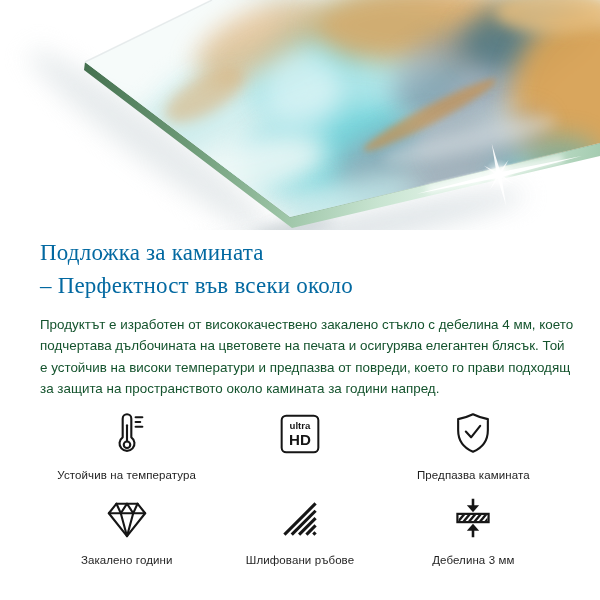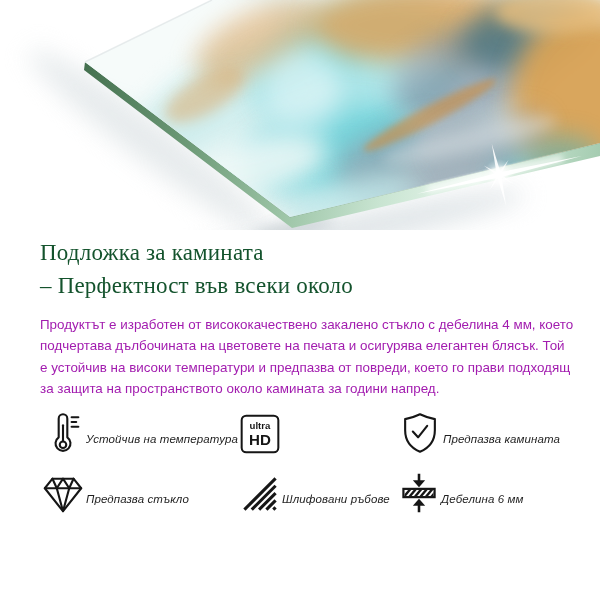--- a/index.html
+++ b/index.html
@@ -19,7 +19,7 @@
     font-weight:400;
     font-size:23px;
     line-height:1.45;
-    color:#14532d;
+    color:#0369a1;
     letter-spacing:.2px;
     margin-bottom:11px;
   }

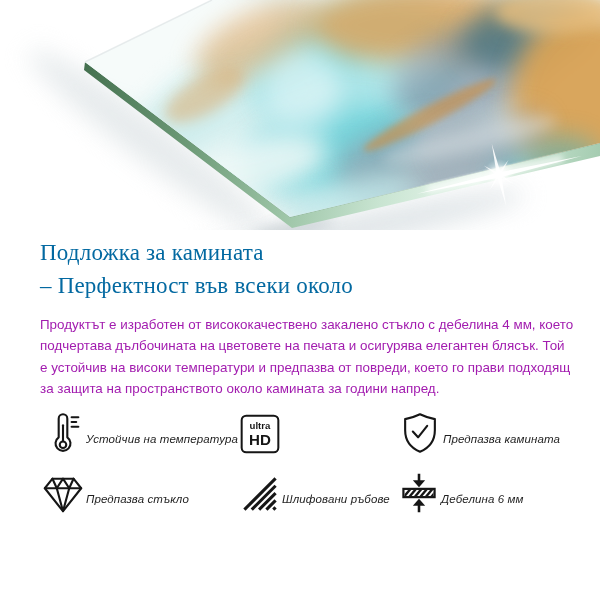--- a/index.html
+++ b/index.html
@@ -27,7 +27,7 @@
     width:535px;
     font-size:13.4px;
     line-height:1.61;
-    color:#a21caf;
+    color:#14532d;
   }
 
   .features {

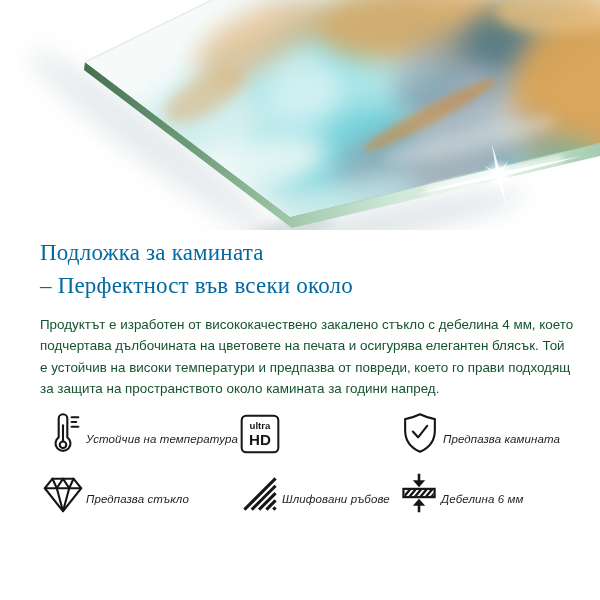--- a/index.html
+++ b/index.html
@@ -37,7 +37,7 @@
     row-gap:13px;
     padding:0 0 0 0;
   }
-  .feature { display:flex; align-items:center; }
+  .feature { display:flex; flex-direction:column; align-items:center; }
   .feature .icon-box { height:47px; display:flex; align-items:flex-end; justify-content:center; }
   .feature .label {
     margin-top:13px;

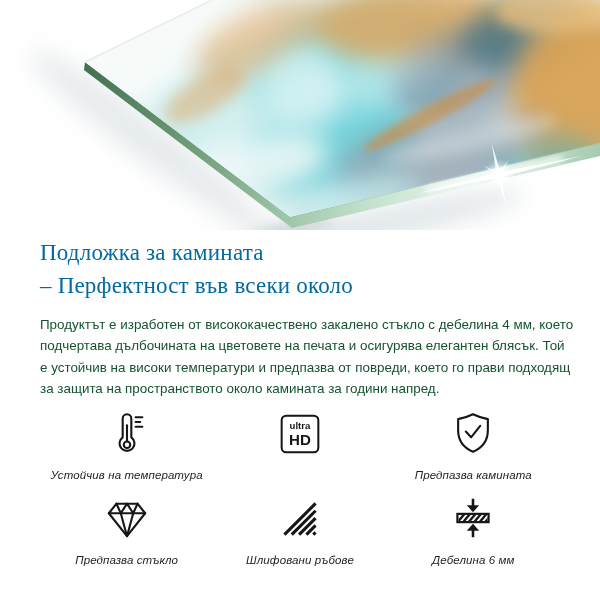--- a/index.html
+++ b/index.html
@@ -45,7 +45,6 @@
     color:#1e1e1e;
     letter-spacing:.1px;
     white-space:nowrap;
-    font-style:italic;
   }
   .ic { stroke:#161616; fill:none; stroke-width:2.2; stroke-linecap:round; stroke-linejoin:round; }
 </style>

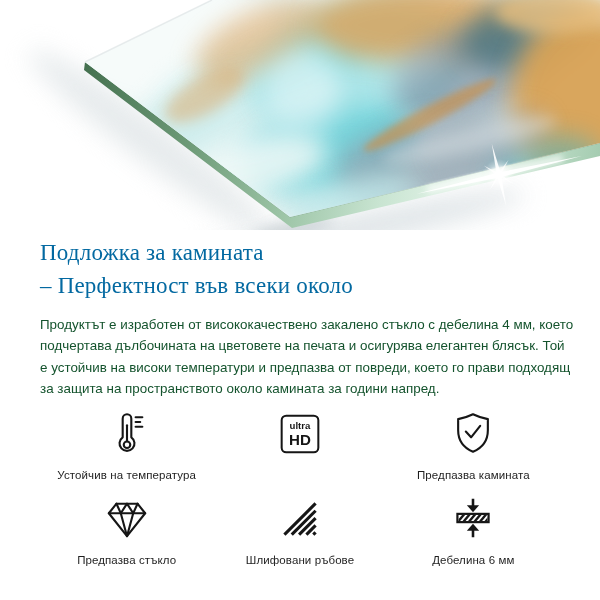--- a/index.html
+++ b/index.html
@@ -190,7 +190,7 @@
           <path class="ic" d="M17.5 17 L24 41 L30.5 17"></path>
         </svg>
       </div>
-      <div class="label">Предпазва стъкло</div>
+      <div class="label">Закалено години</div>
     </div>
 
     <div class="feature">

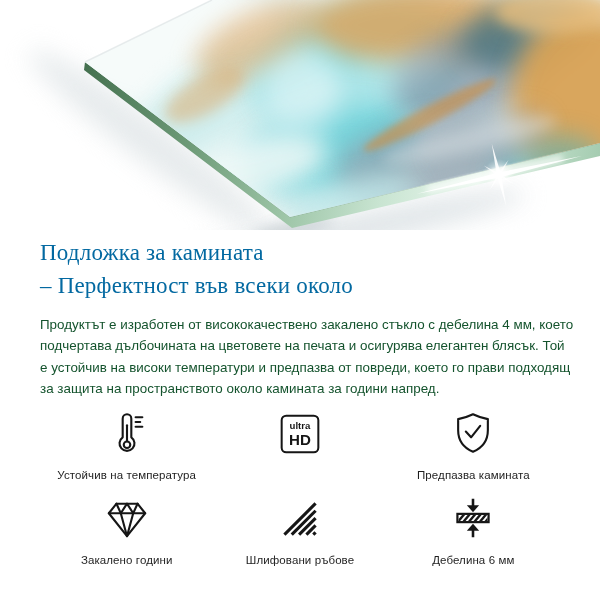--- a/index.html
+++ b/index.html
@@ -231,7 +231,7 @@
           <rect x="22.6" y="37" width="2.8" height="8" fill="#161616"></rect>
         </svg>
       </div>
-      <div class="label">Дебелина 6 мм</div>
+      <div class="label">Дебелина 3 мм</div>
     </div>
 
   </div>

